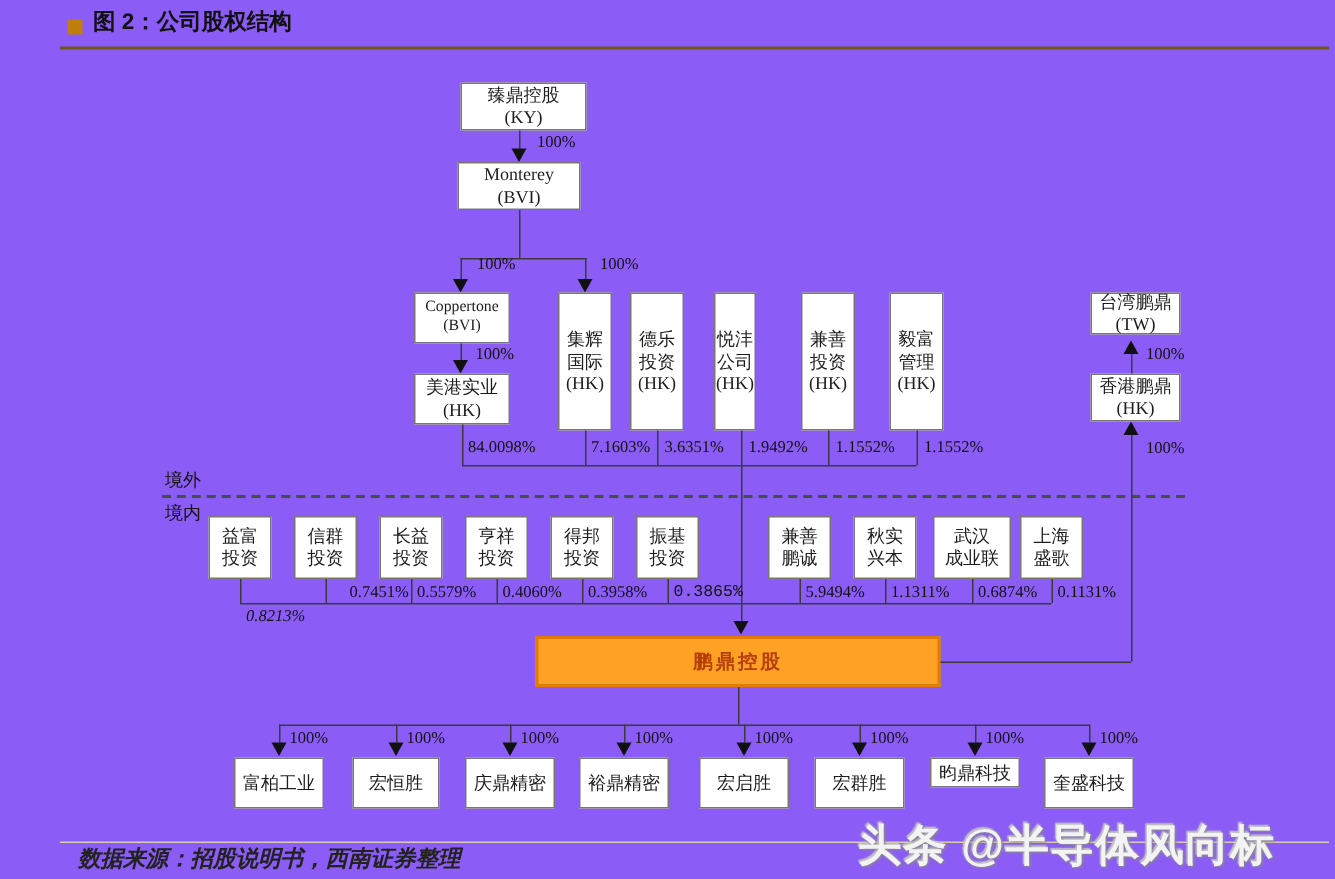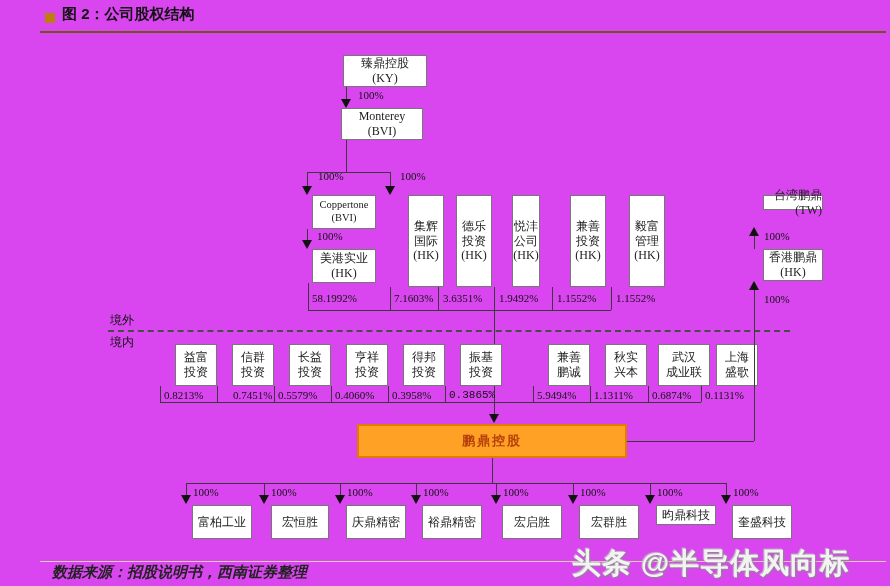--- a/index.html
+++ b/index.html
@@ -3,7 +3,7 @@
 <meta charset="utf-8">
 <style>
   html,body{margin:0;padding:0;background:#fff;}
-  #stage{position:relative;width:890px;height:586px;background:#d946ef;overflow:hidden;
+  #stage{position:relative;width:890px;height:586px;background:#8b5cf6;overflow:hidden;
          font-family:"Liberation Serif","DejaVu Serif",serif;}
   
   .hdr-square{position:absolute;width:10px;height:10px;background:var(--header-square,#bd7e0b);}

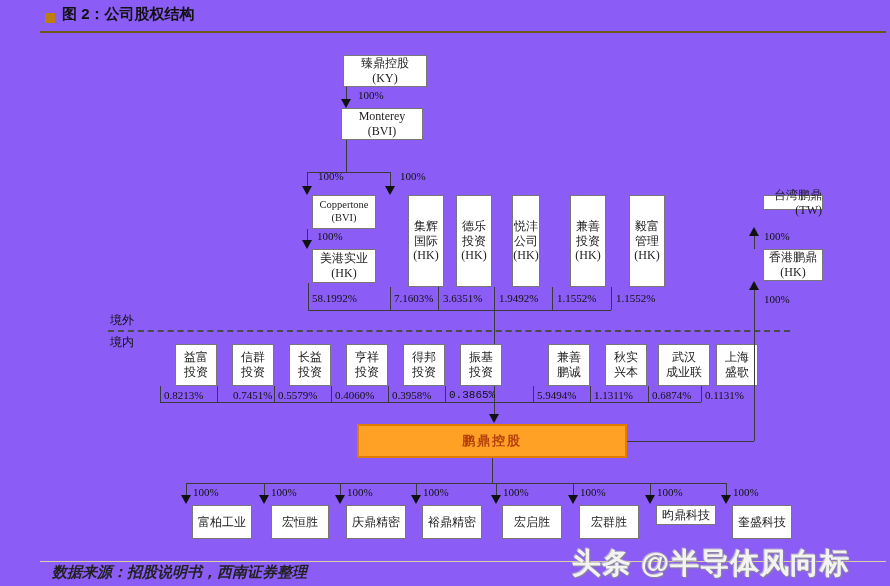--- a/index.html
+++ b/index.html
@@ -13,7 +13,7 @@
   
   .box{position:absolute;border:1px solid #777;background:#fff;color:#1c1c1c;
        display:flex;flex-direction:column;align-items:center;justify-content:center;
-       text-align:center;font-size:12px;line-height:1.22;box-sizing:border-box;margin-left:36px;}
+       text-align:center;font-size:12px;line-height:1.22;box-sizing:border-box;}
   .box span{display:block;white-space:pre-line;}
   .hline{position:absolute;height:1px;background:#3a3a3a;}
   .vline{position:absolute;width:1px;background:#3a3a3a;}

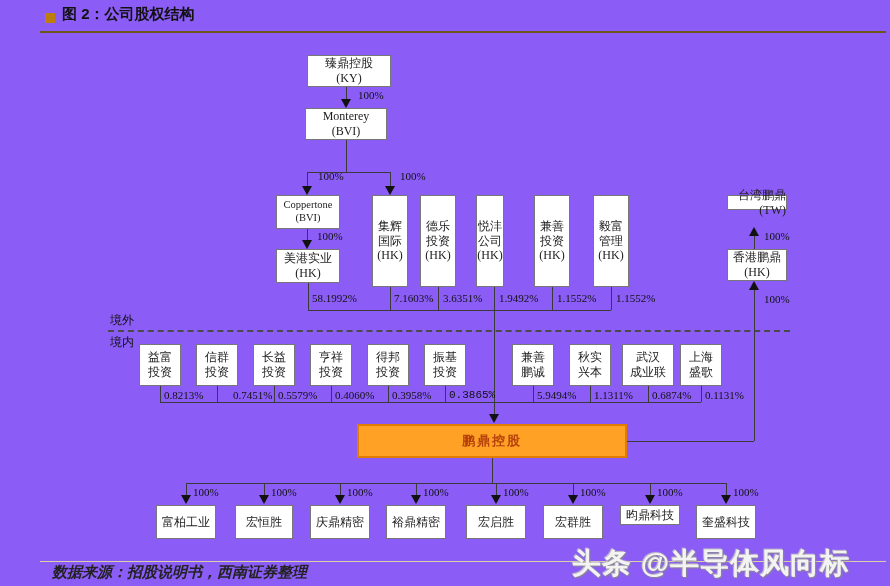--- a/index.html
+++ b/index.html
@@ -202,7 +202,7 @@
   <div class="vline" style="left:754px;top:236px;height:13px;"></div>
   <div class="arr-u" style="left:749px;top:227px;"></div>
   <span class="pct" style="left:764px;top:230px;">100%</span>
-  <div class="box" style="left:727px;top:195px;width:60px;height:15px;align-items:flex-end;">
+  <div class="box" style="left:727px;top:195px;width:60px;height:28px;">
     <span>台湾鹏鼎</span>
     <span>(TW)</span>
   </div>

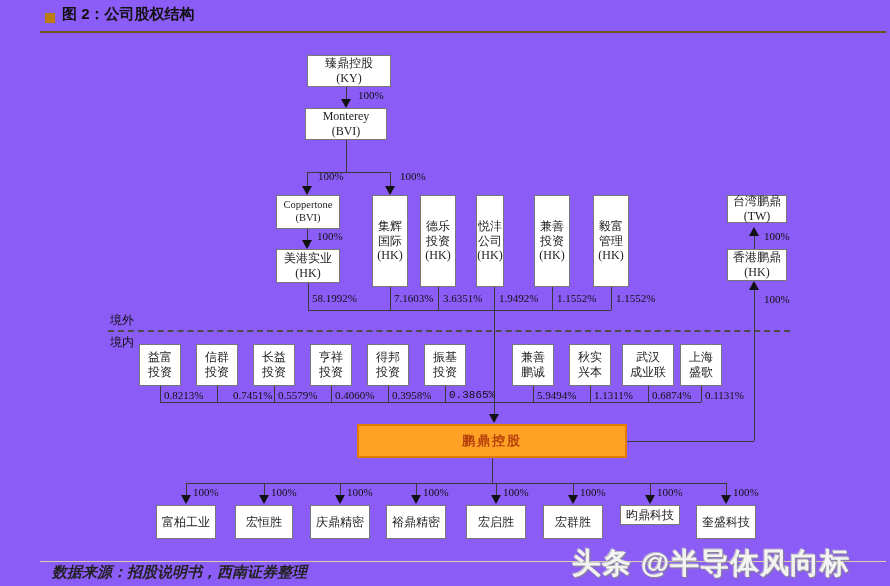--- a/index.html
+++ b/index.html
@@ -110,7 +110,7 @@
   <div class="vline" style="left:552px;top:287px;height:23px;"></div>
   <div class="vline" style="left:611px;top:287px;height:23px;"></div>
   <div class="hline" style="left:308px;top:310px;width:303px;"></div>
-  <span class="pct" style="left:312px;top:292px;">58.1992%</span>
+  <span class="pct" style="left:312px;top:292px;">84.0098%</span>
   <span class="pct" style="left:394px;top:292px;">7.1603%</span>
   <span class="pct" style="left:443px;top:292px;">3.6351%</span>
   <span class="pct" style="left:499px;top:292px;">1.9492%</span>

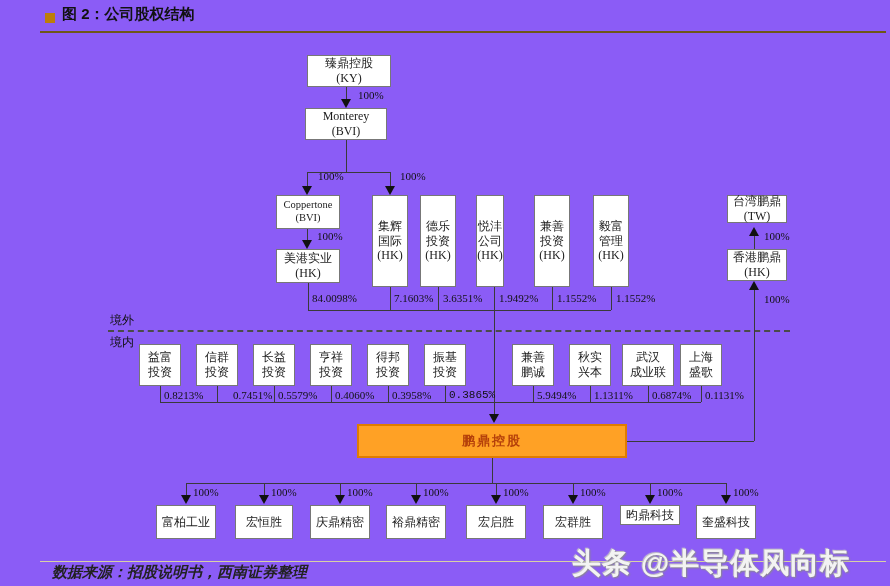--- a/index.html
+++ b/index.html
@@ -176,7 +176,7 @@
   <div class="vline" style="left:648px;top:386px;height:16px;"></div>
   <div class="vline" style="left:701px;top:386px;height:16px;"></div>
   <div class="hline" style="left:160px;top:402px;width:541px;"></div>
-  <span class="pct" style="left:164px;top:389px;">0.8213%</span>
+  <span class="pct" style="left:164px;top:405px;font-style:italic;">0.8213%</span>
   <span class="pct" style="left:221px;top:389px;padding-left:12px;">0.7451%</span>
   <span class="pct" style="left:278px;top:389px;">0.5579%</span>
   <span class="pct" style="left:335px;top:389px;">0.4060%</span>

